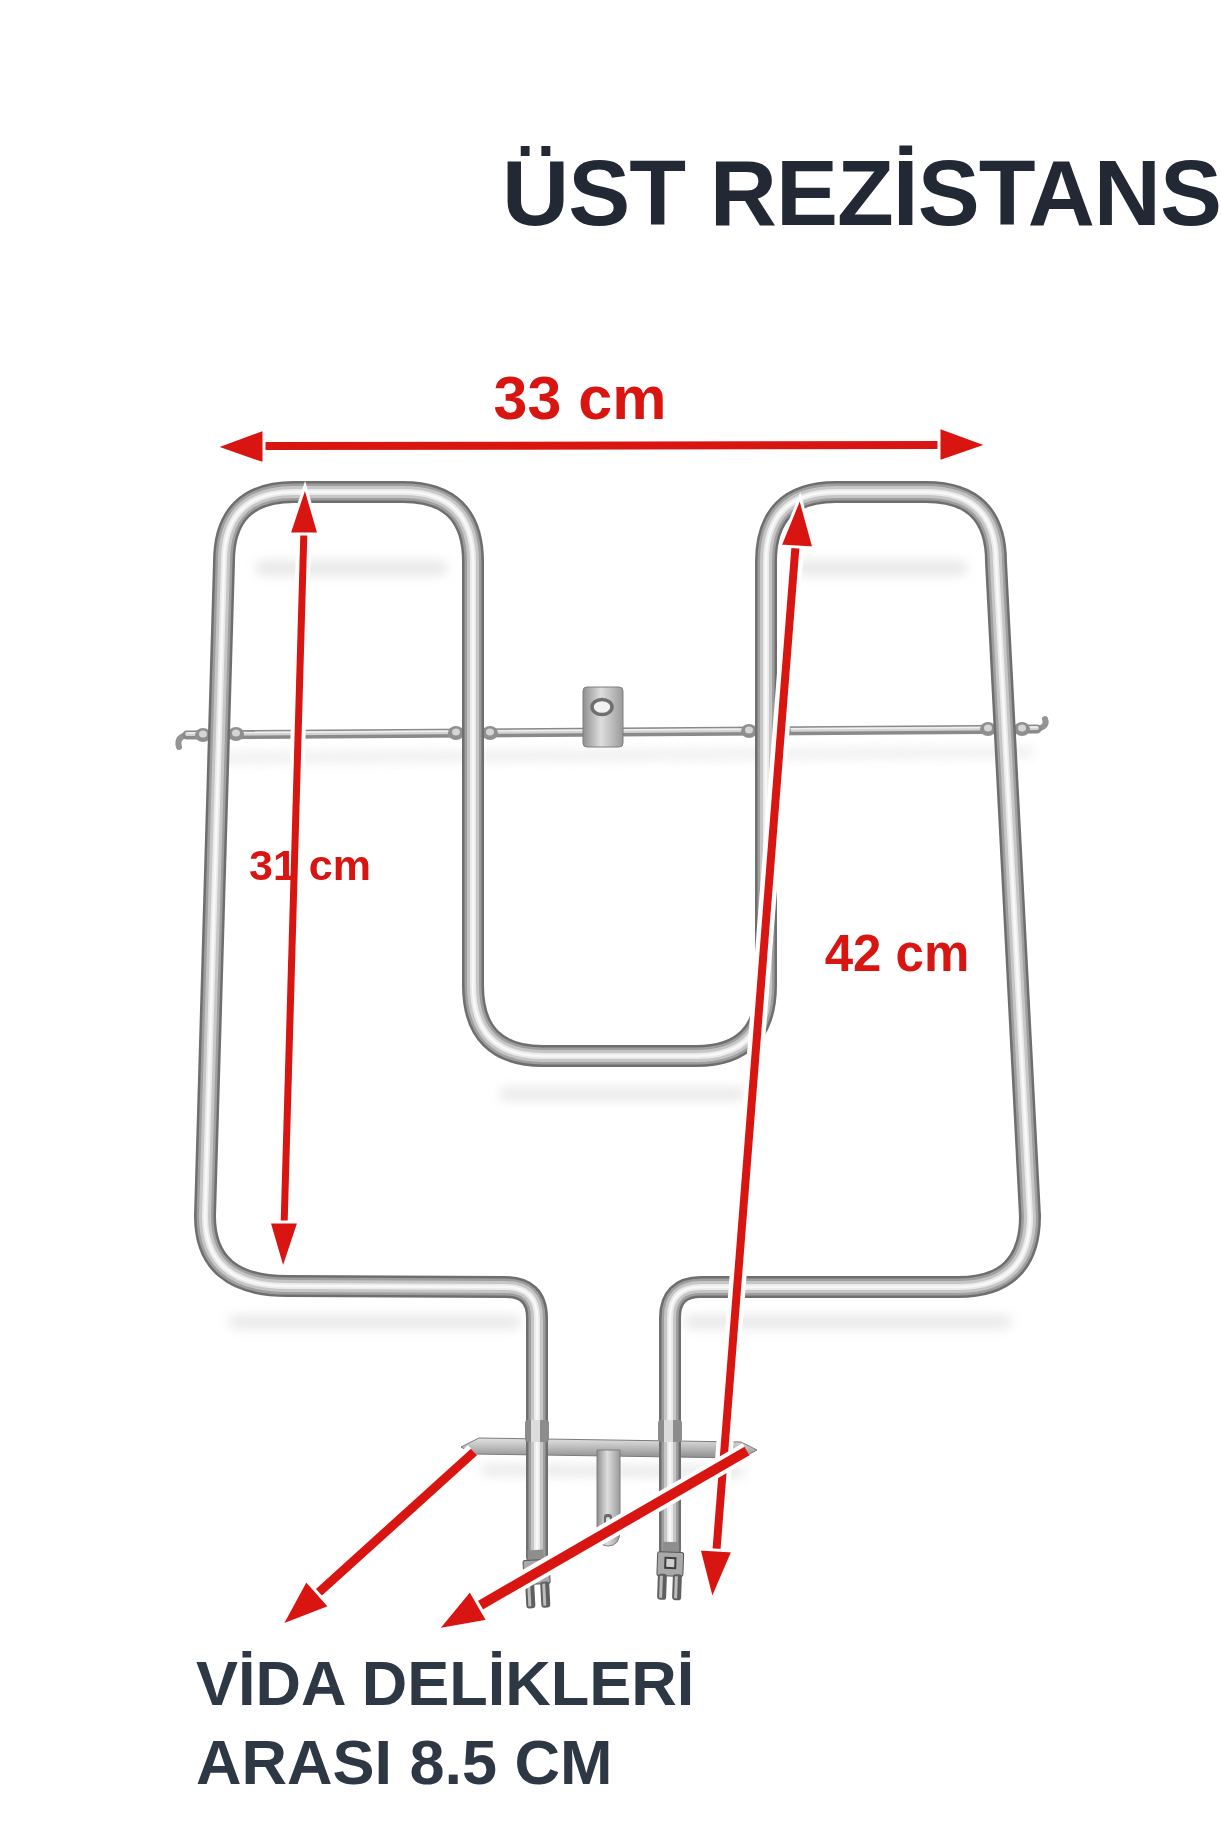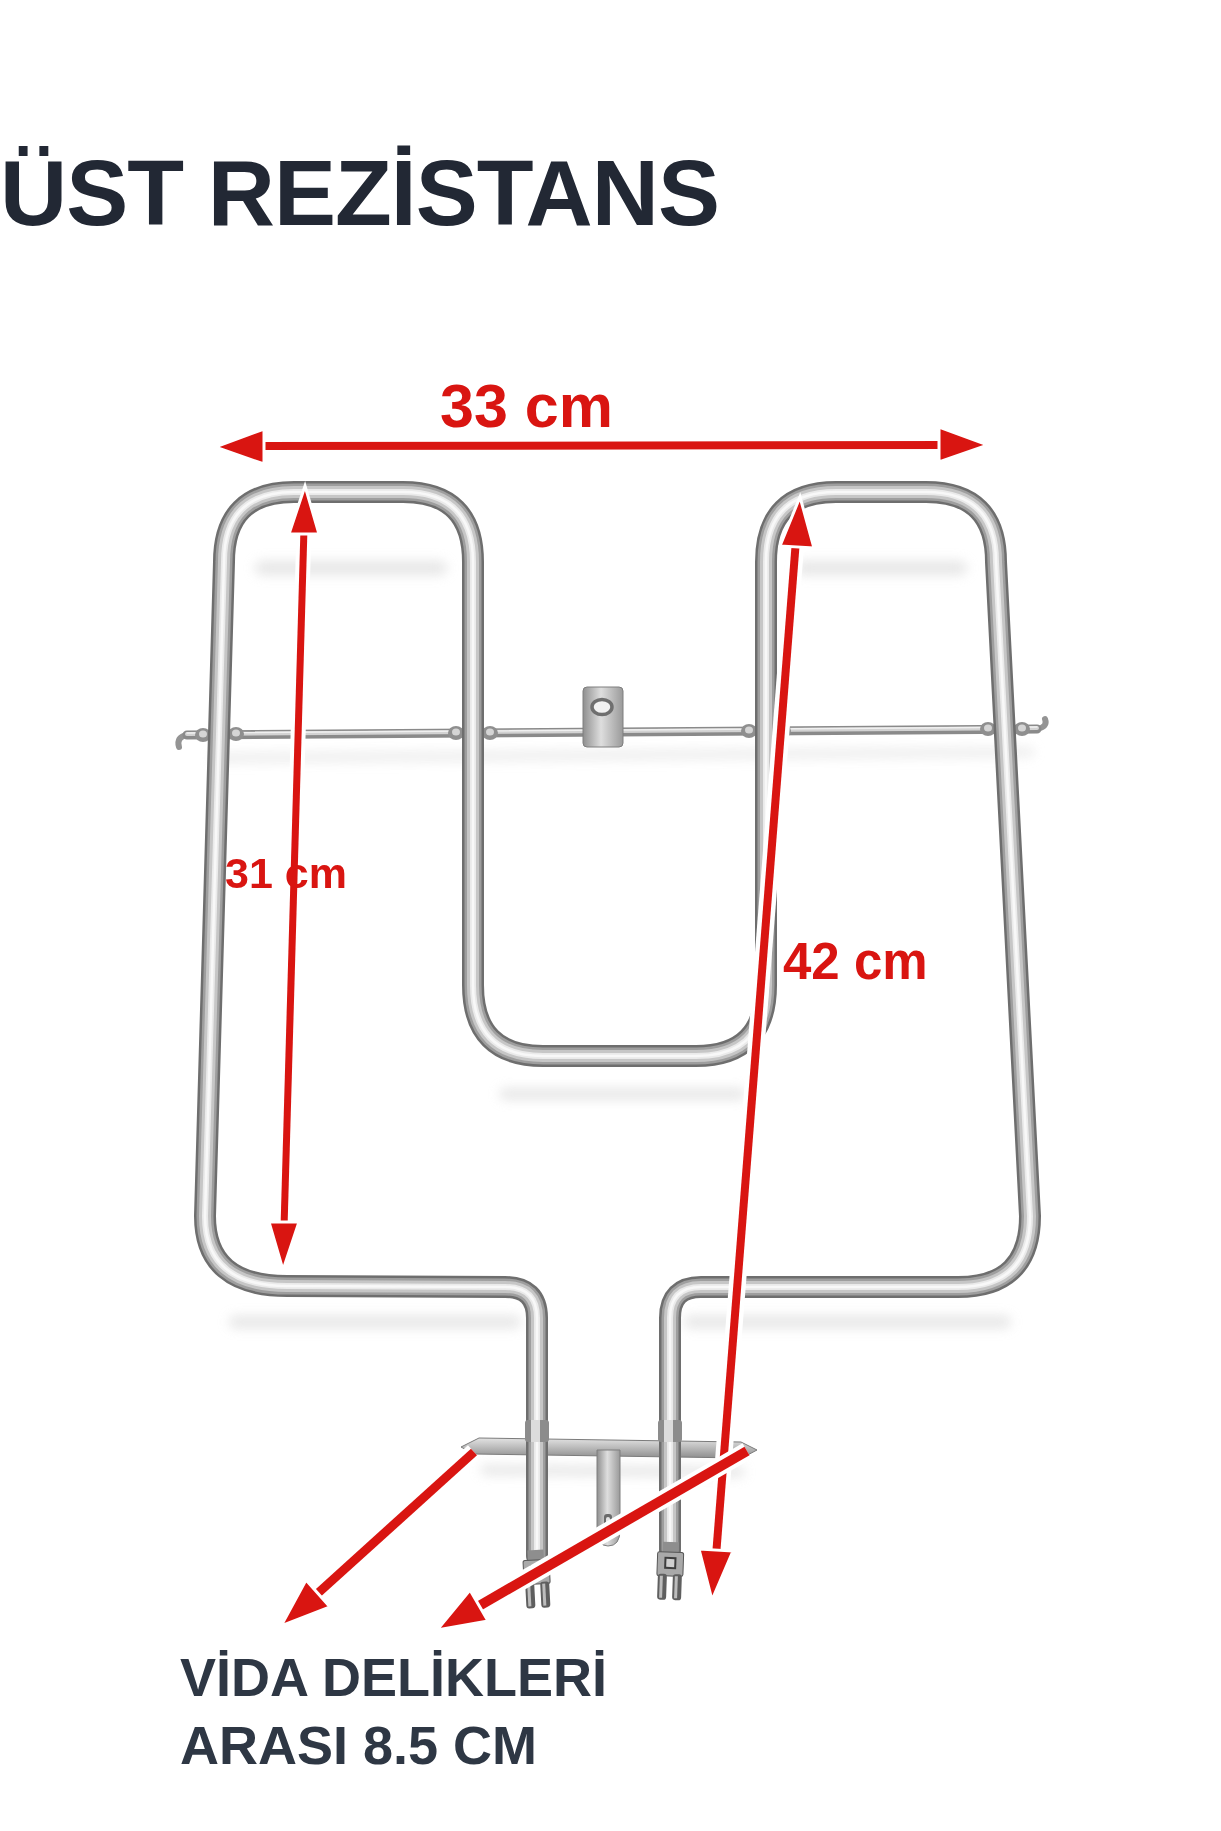--- a/index.html
+++ b/index.html
@@ -12,10 +12,11 @@
   }
   .title {
     position:absolute; left:0; right:0; top:140px;
-    text-align:left;
+    text-align:right;
     font-size:93px; font-weight:800; letter-spacing:-1px;
     color:var(--title-text,#222834);
     white-space:nowrap;
+    padding-left:30px;
   }
   .photo-svg { position:absolute; left:0; top:0; width:1221px; height:1831px; }
   .dim-label {

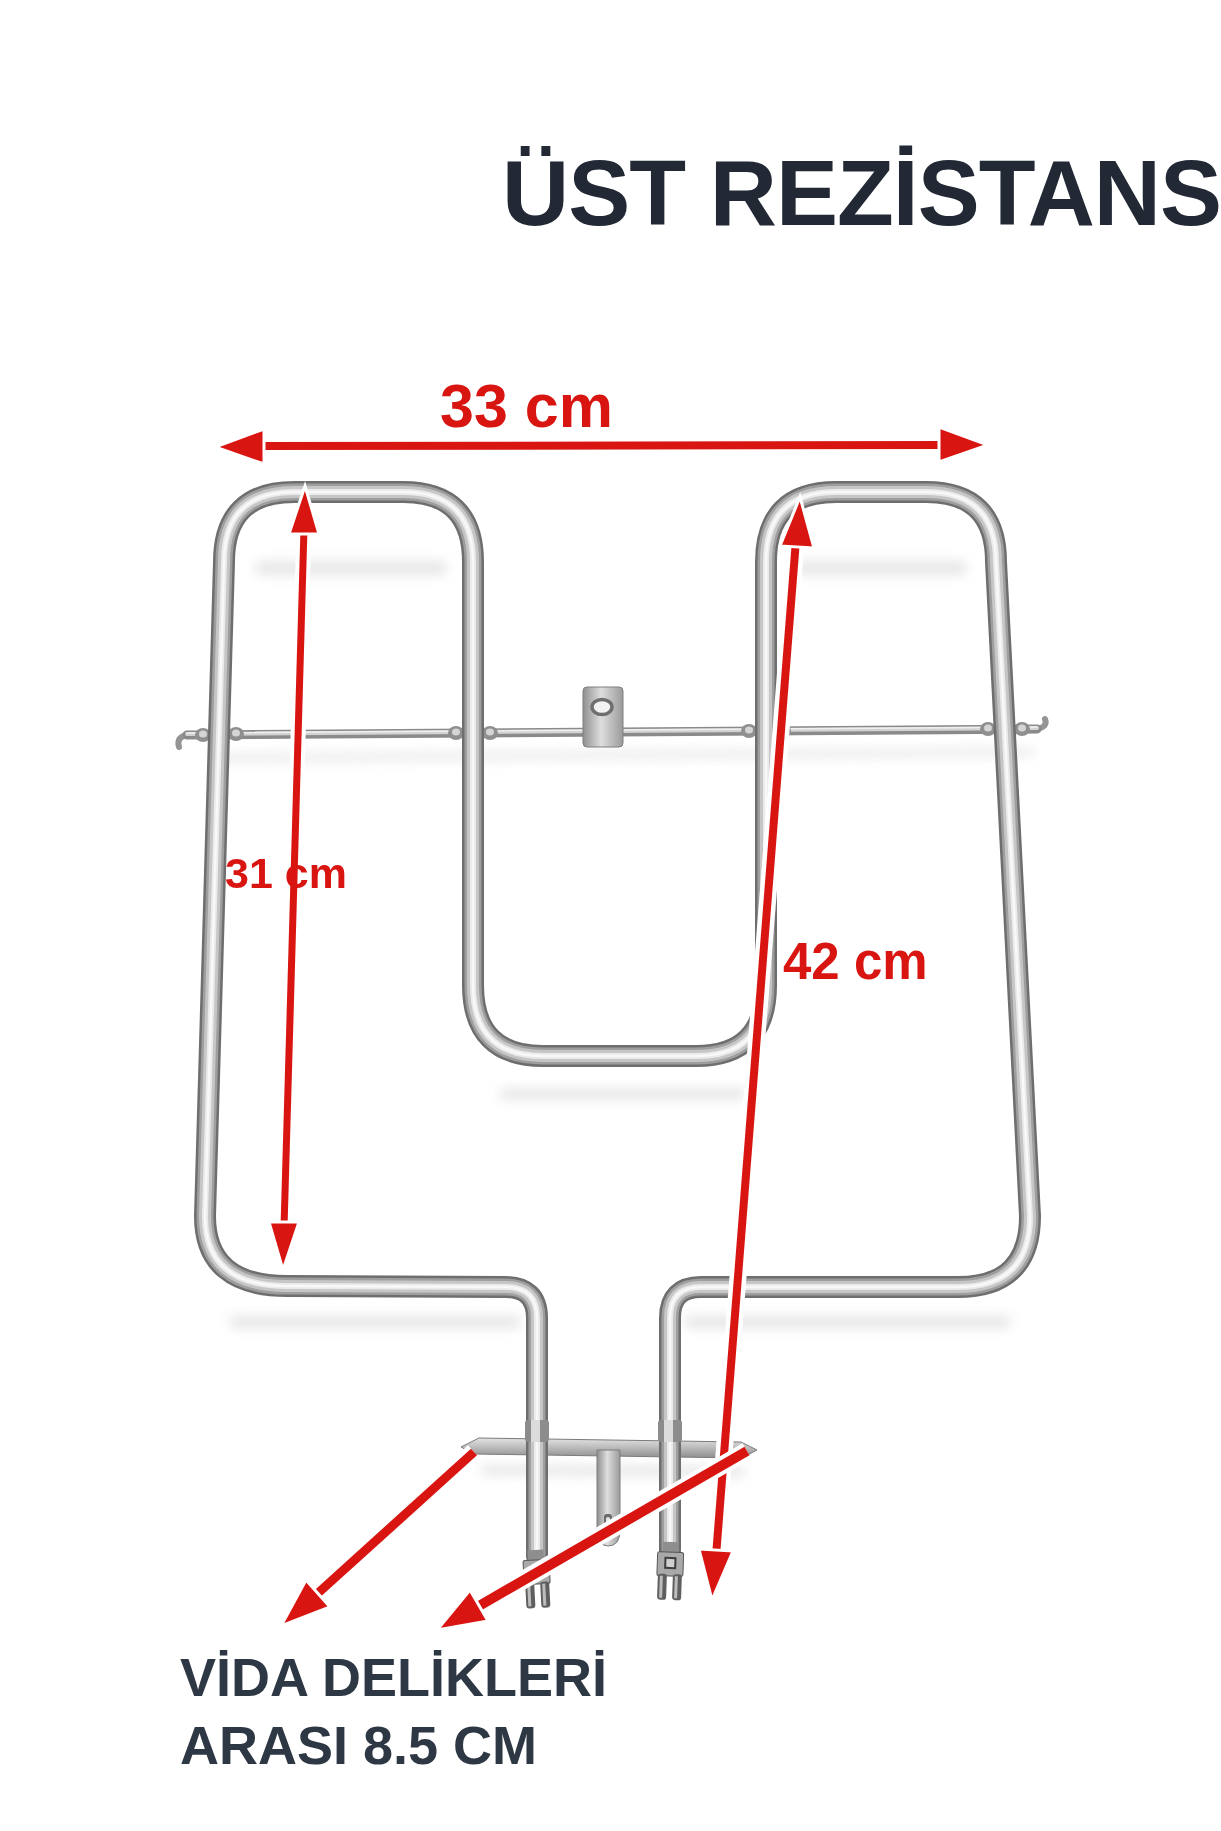--- a/index.html
+++ b/index.html
@@ -23,8 +23,8 @@
     position:absolute;
     color:var(--accent-red,#d91511);
     font-weight:700;
+    text-align:center;
     white-space:nowrap;
-    margin-top:8px;
   }
   .dim-width  { left:440px; top:363px;  width:280px; font-size:61px; }
   .dim-inner  { left:225px; top:841px;  width:170px; font-size:43px; }

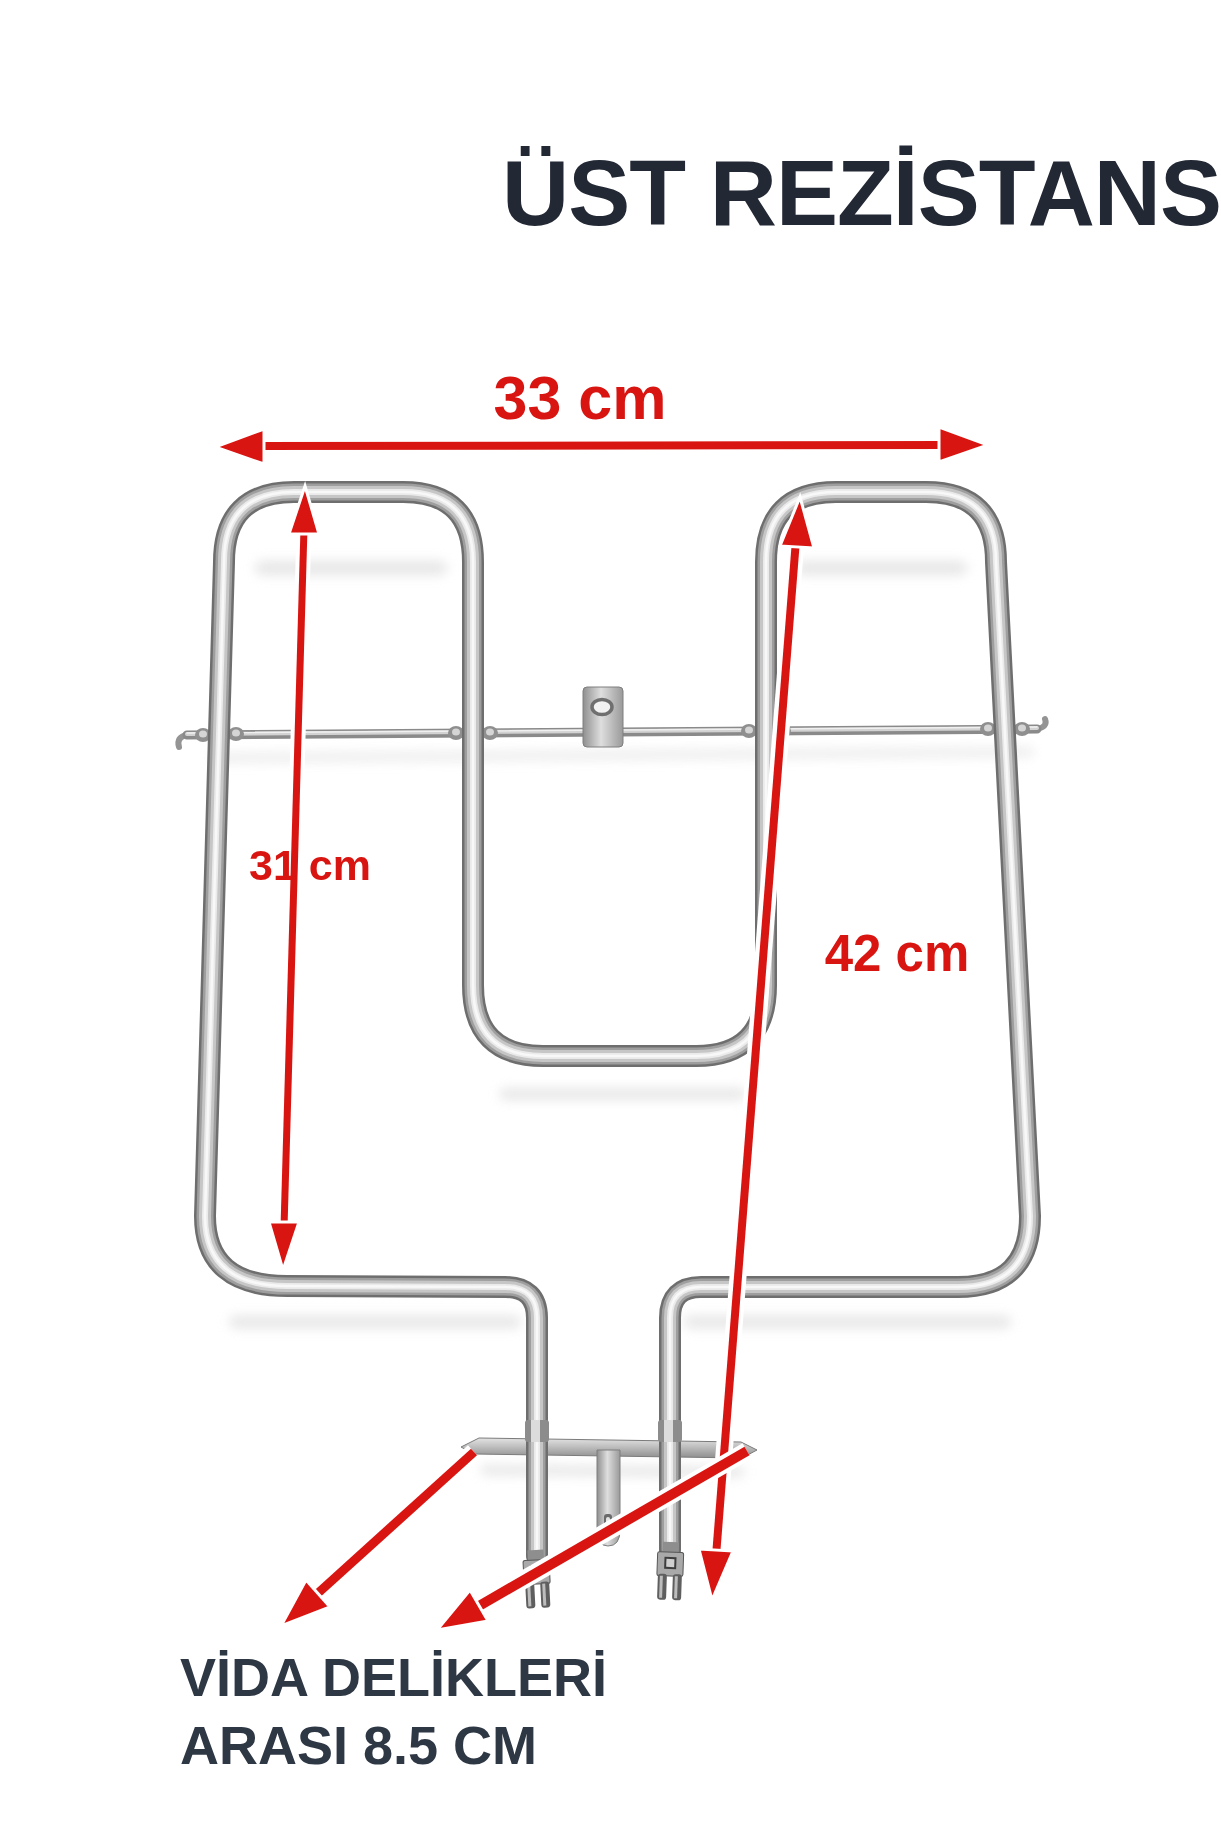--- a/index.html
+++ b/index.html
@@ -30,9 +30,9 @@
   .dim-inner  { left:225px; top:841px;  width:170px; font-size:43px; }
   .dim-total  { left:783px; top:924px;  width:228px; font-size:51px; }
   .screw-note {
-    position:absolute; left:180px; top:1644px;
+    position:absolute; left:196px; top:1644px;
     color:var(--note-text,#2e3744);
-    font-size:54px; font-weight:700; line-height:1.25;
+    font-size:63px; font-weight:700; line-height:1.25;
     letter-spacing:0px; white-space:nowrap;
   }
   .red-fill   { fill:var(--accent-red,#d91511); }

